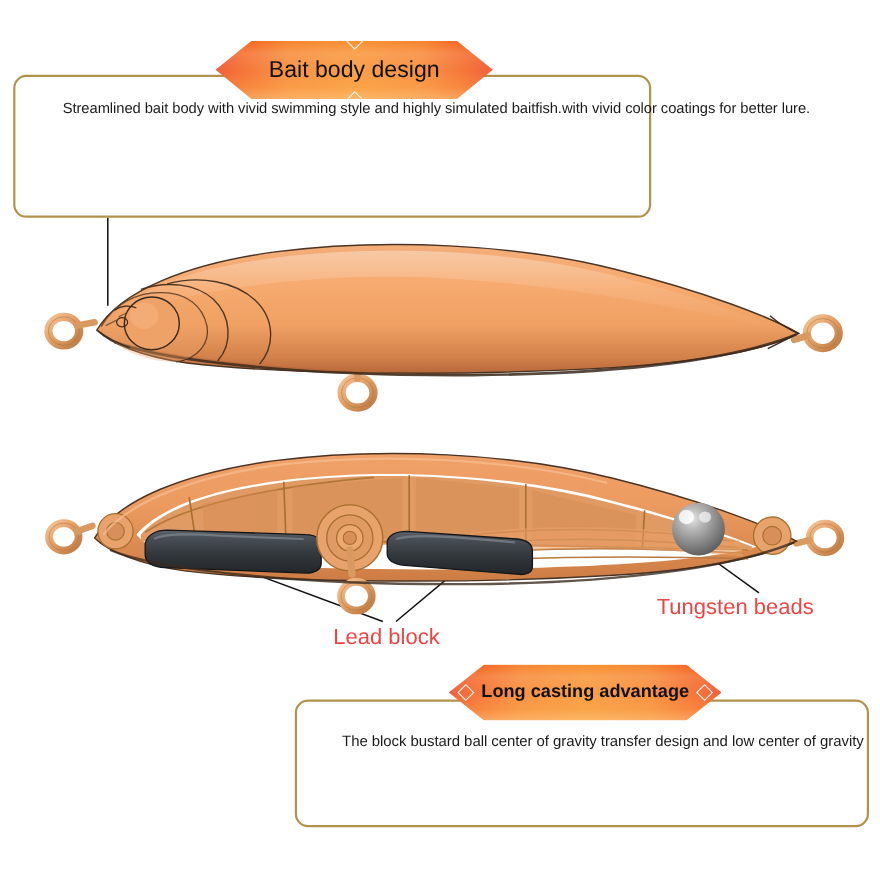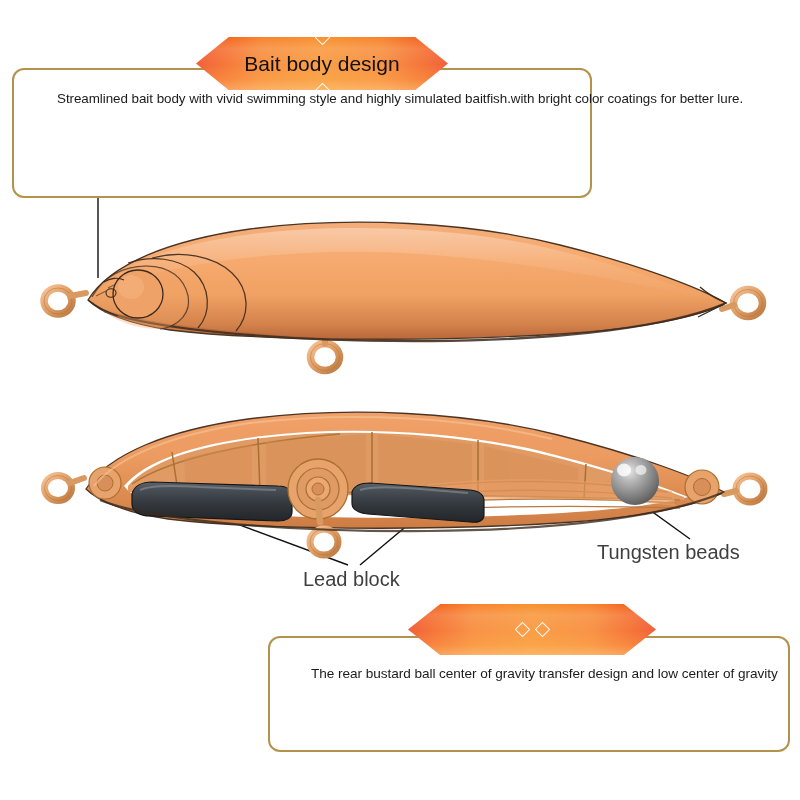--- a/index.html
+++ b/index.html
@@ -399,7 +399,7 @@
   <div class="info-box" id="top-info-box">
     <div class="info-lines">
       <div class="info-line">Streamlined bait body with vivid swimming style and highly simulated baitfish.</div>
-      <div class="info-line">with bright color coatings for better lure.</div>
+      <div class="info-line">with vivid color coatings for better lure.</div>
     </div>
   </div>
 

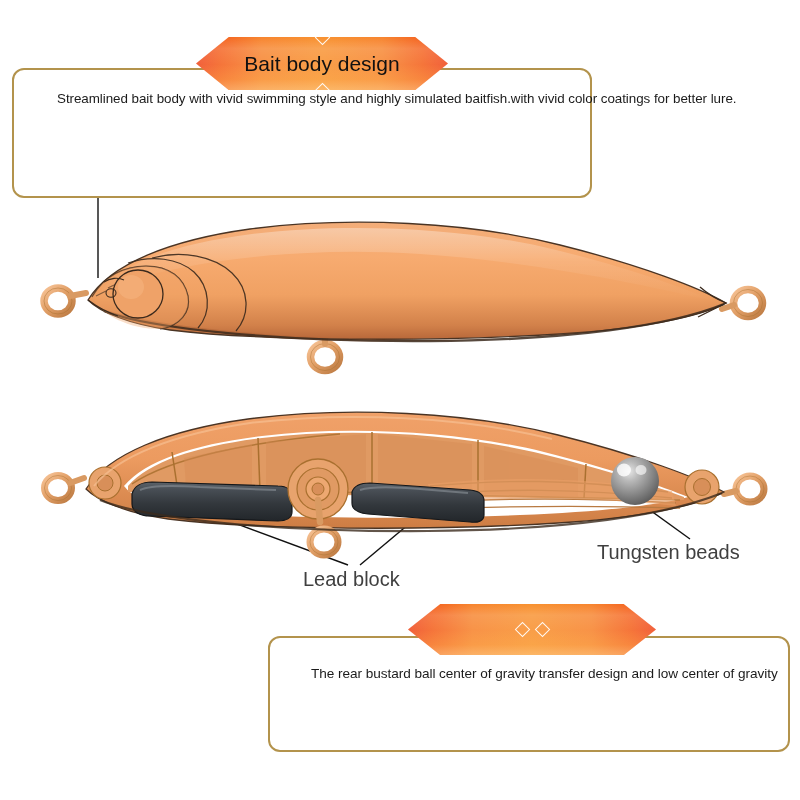--- a/index.html
+++ b/index.html
@@ -136,7 +136,7 @@
   .callout-label {
     position: absolute;
     font-size: 20px;
-    color: #404040;
+    color: #ef4444;
     white-space: nowrap;
   }
   #label-lead-block { left: 303px; top: 568px; text-align: center; }

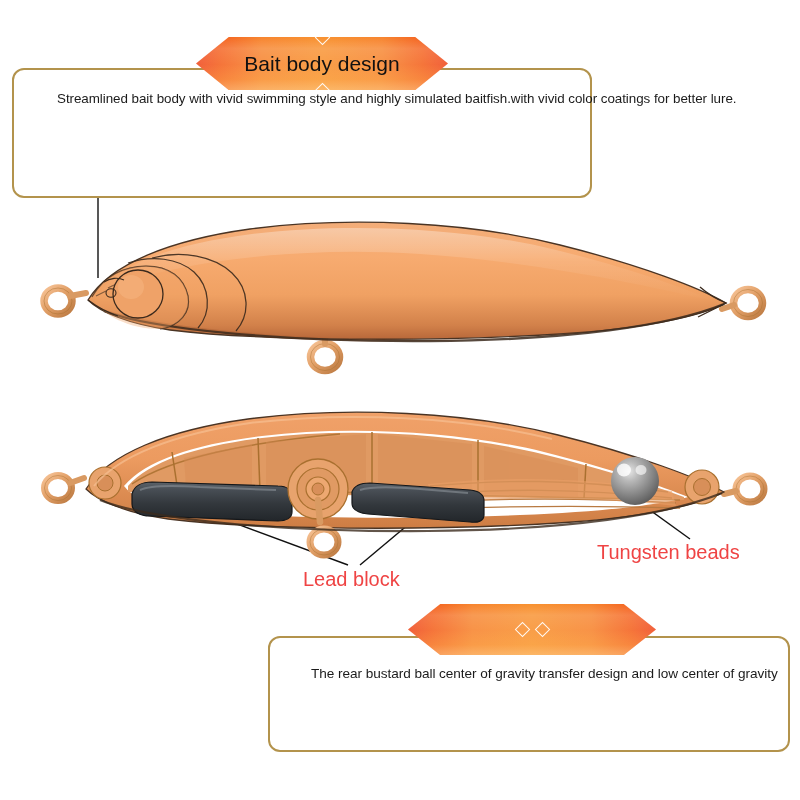--- a/index.html
+++ b/index.html
@@ -420,6 +420,7 @@
 
   <div class="banner" id="bottom-banner">
     <span class="diamond"></span>
+    <span class="banner-label">Long casting advantage</span>
     <span class="diamond"></span>
   </div>
 

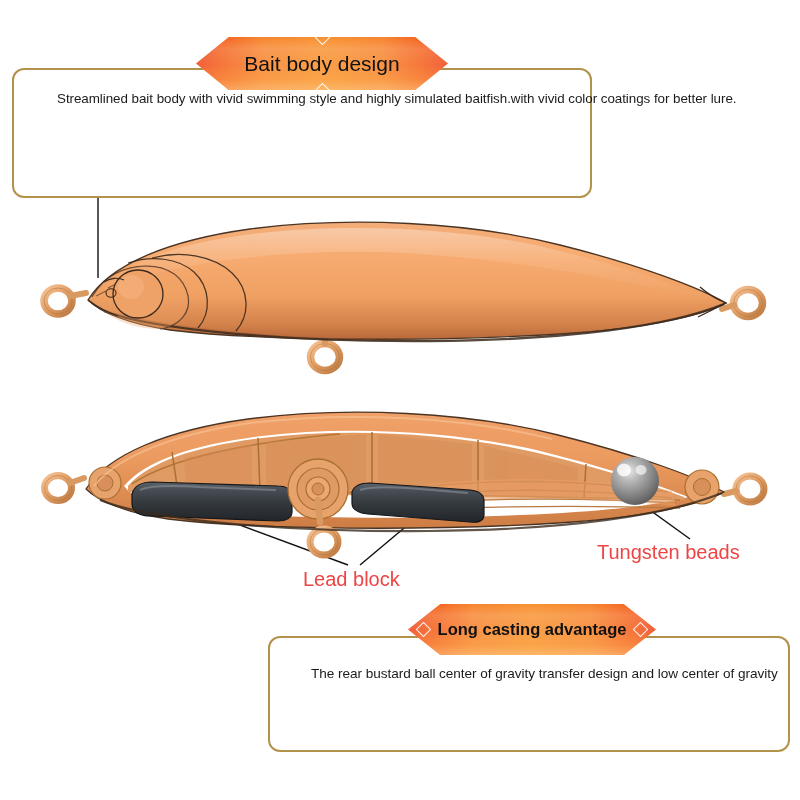--- a/index.html
+++ b/index.html
@@ -414,7 +414,7 @@
 
   <div class="info-box" id="bottom-info-box">
     <div class="info-lines">
-      <div class="info-line">The rear bustard ball center of gravity transfer design and low center of gravity</div>
+      <div class="info-line">The block bustard ball center of gravity transfer design and low center of gravity</div>
     </div>
   </div>
 

